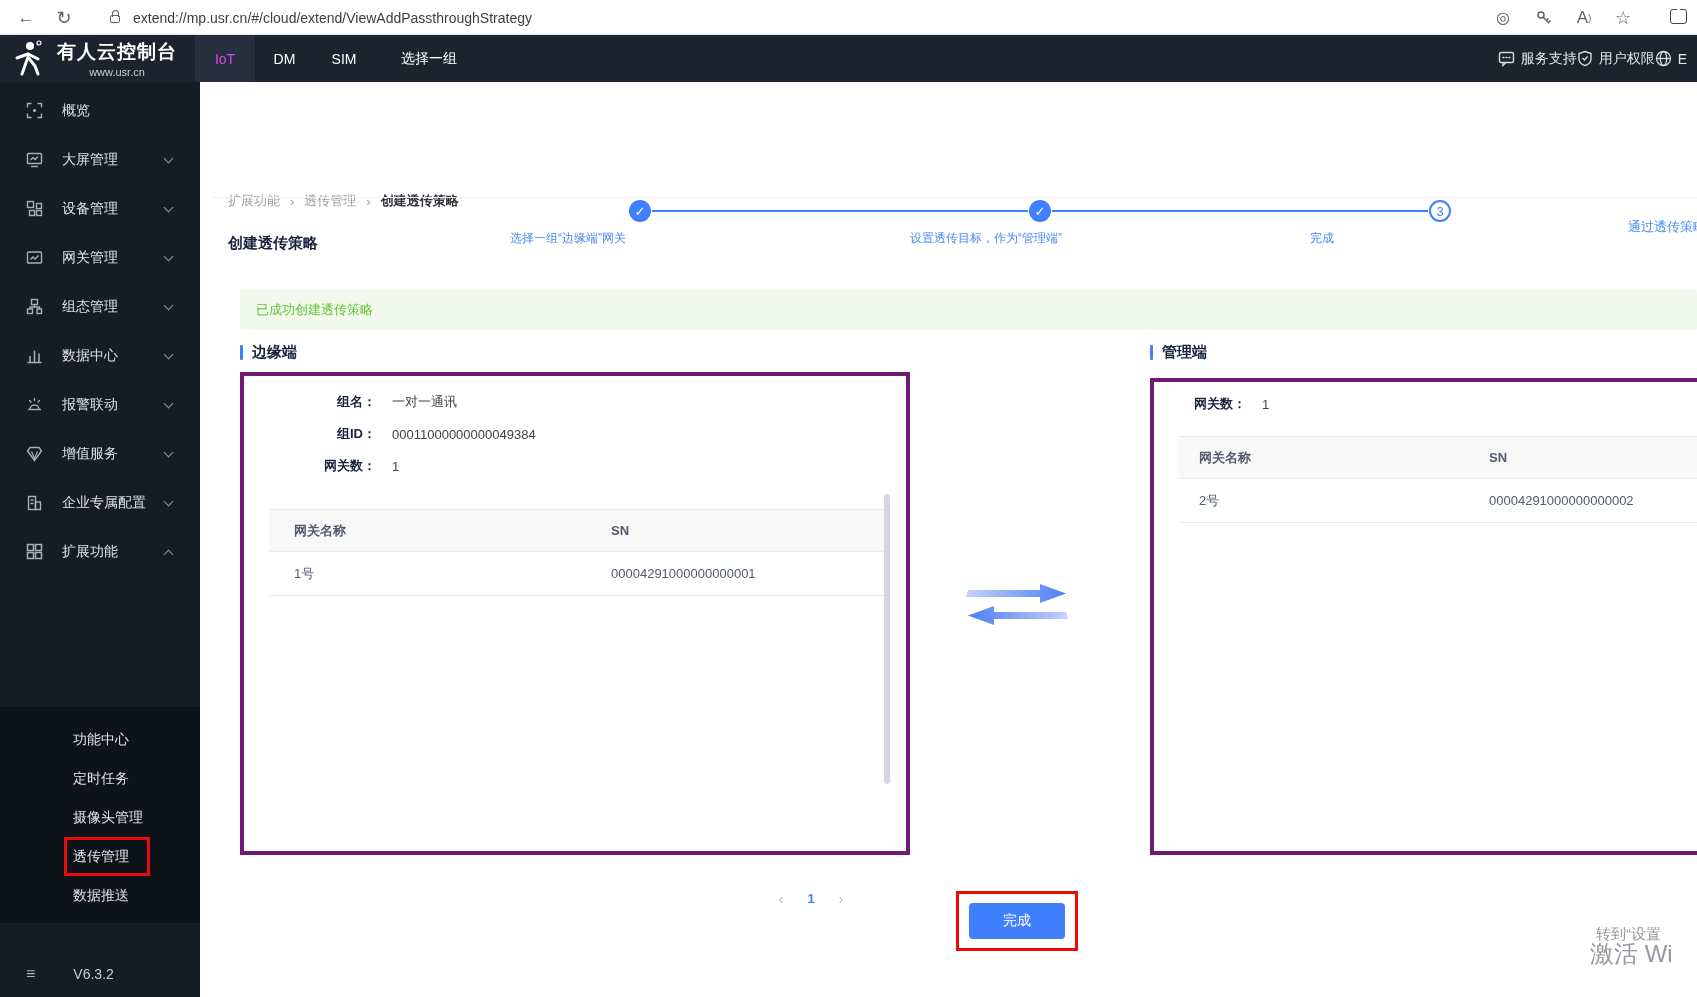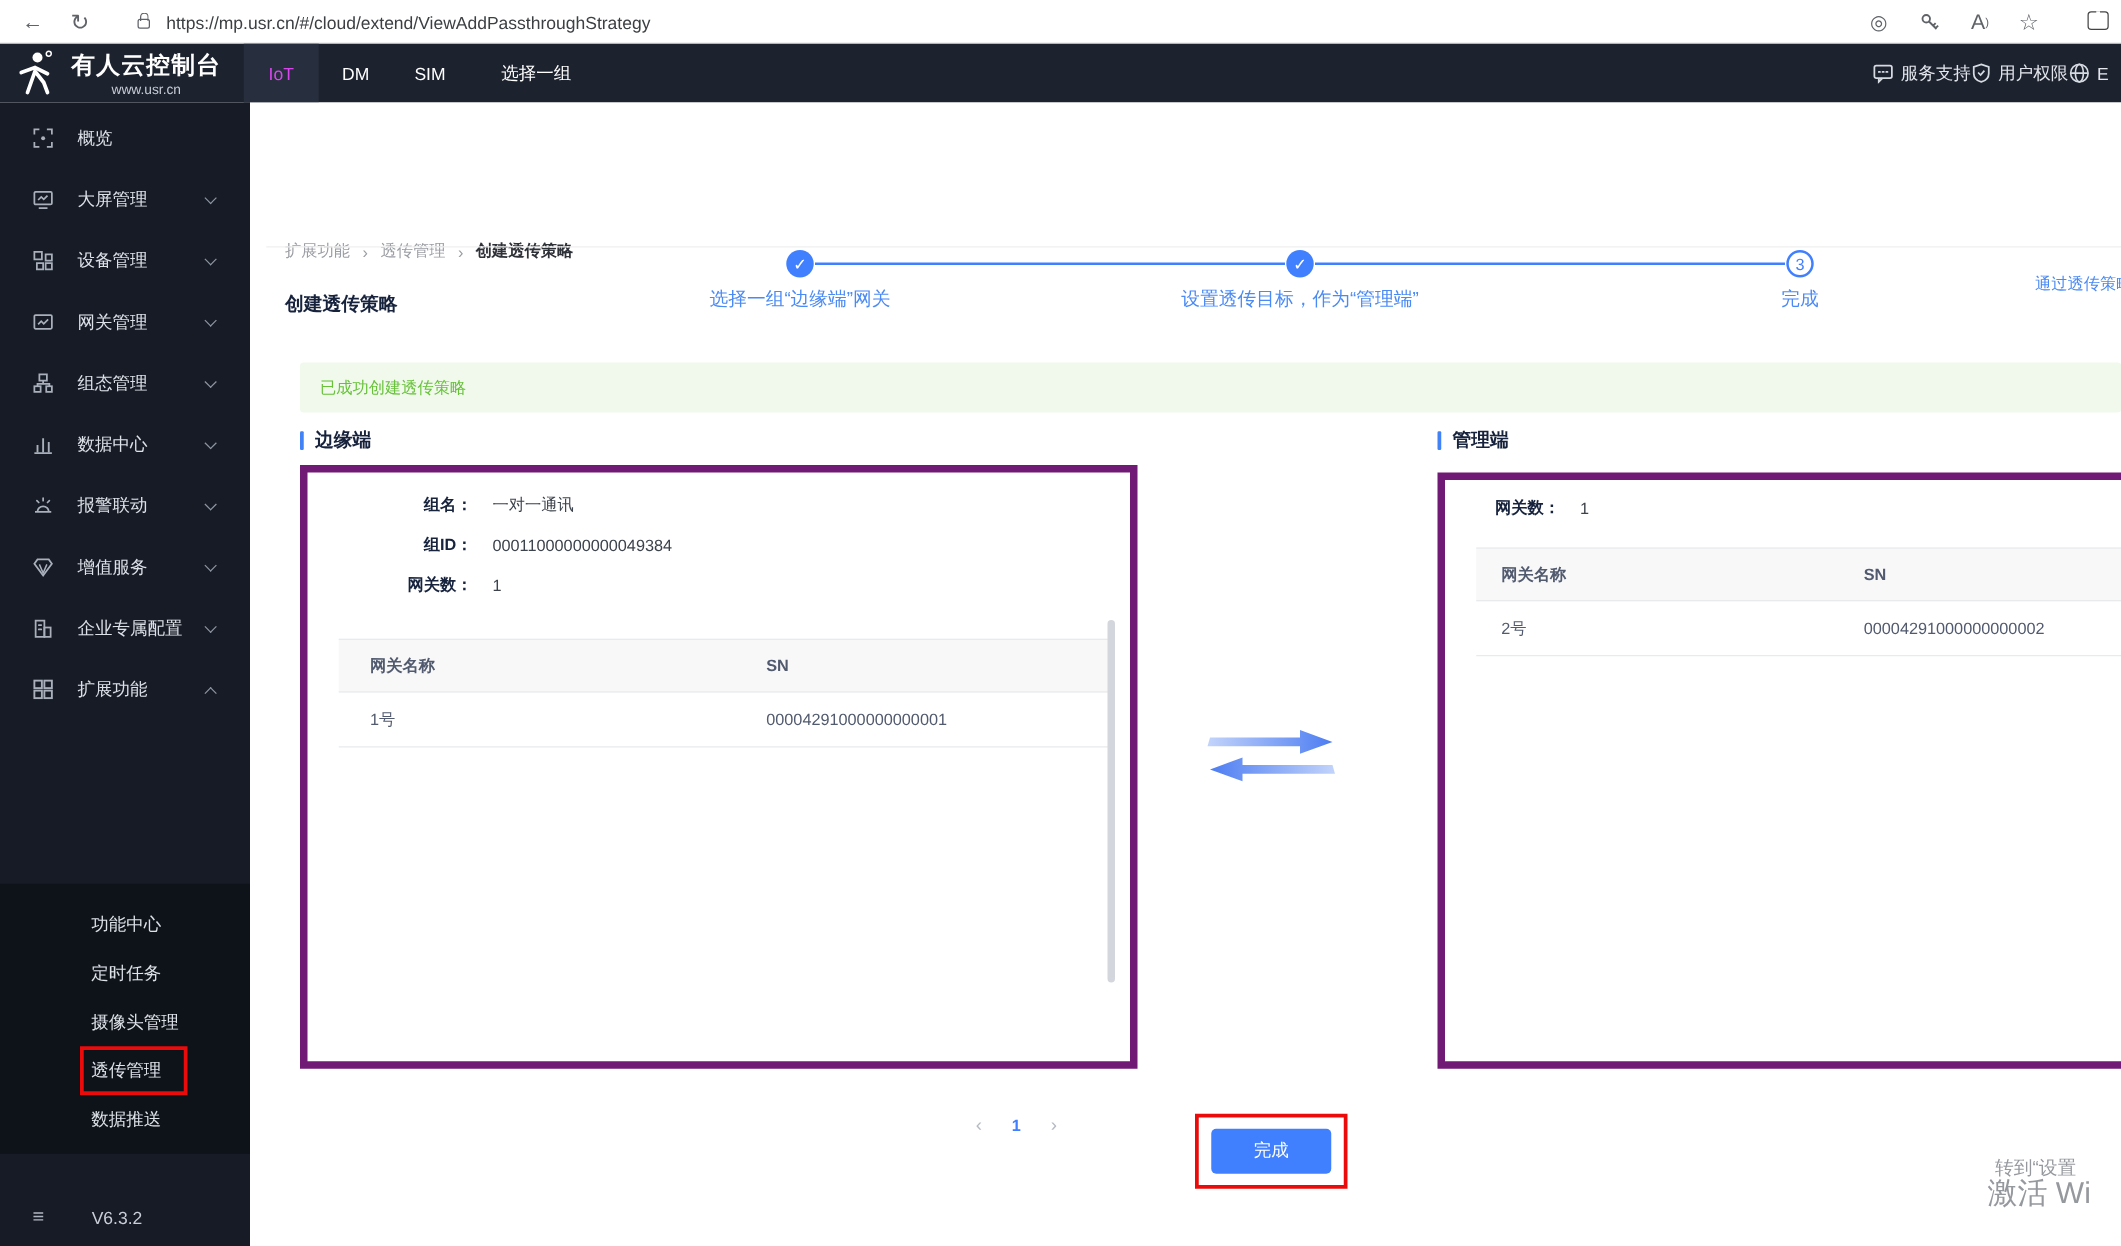--- a/index.html
+++ b/index.html
@@ -123,7 +123,7 @@
     <div class="bicon" style="left:12px">←</div>
     <div class="bicon" style="left:50px; font-size:18px">↻</div>
     <span class="lock"></span>
-    <div class="url-text">https://mp.usr.cn/#/cloud/extend/ViewAddPassthroughStrategy</div>
+    <div class="url-text">extend://mp.usr.cn/#/cloud/extend/ViewAddPassthroughStrategy</div>
     <div class="bicon" style="left:1489px; font-size:16px">◎</div>
     <div class="bicon" style="left:1530px">
       <svg width="16" height="16" viewBox="0 0 16 16" fill="none" stroke="#5f6368" stroke-width="1.5">

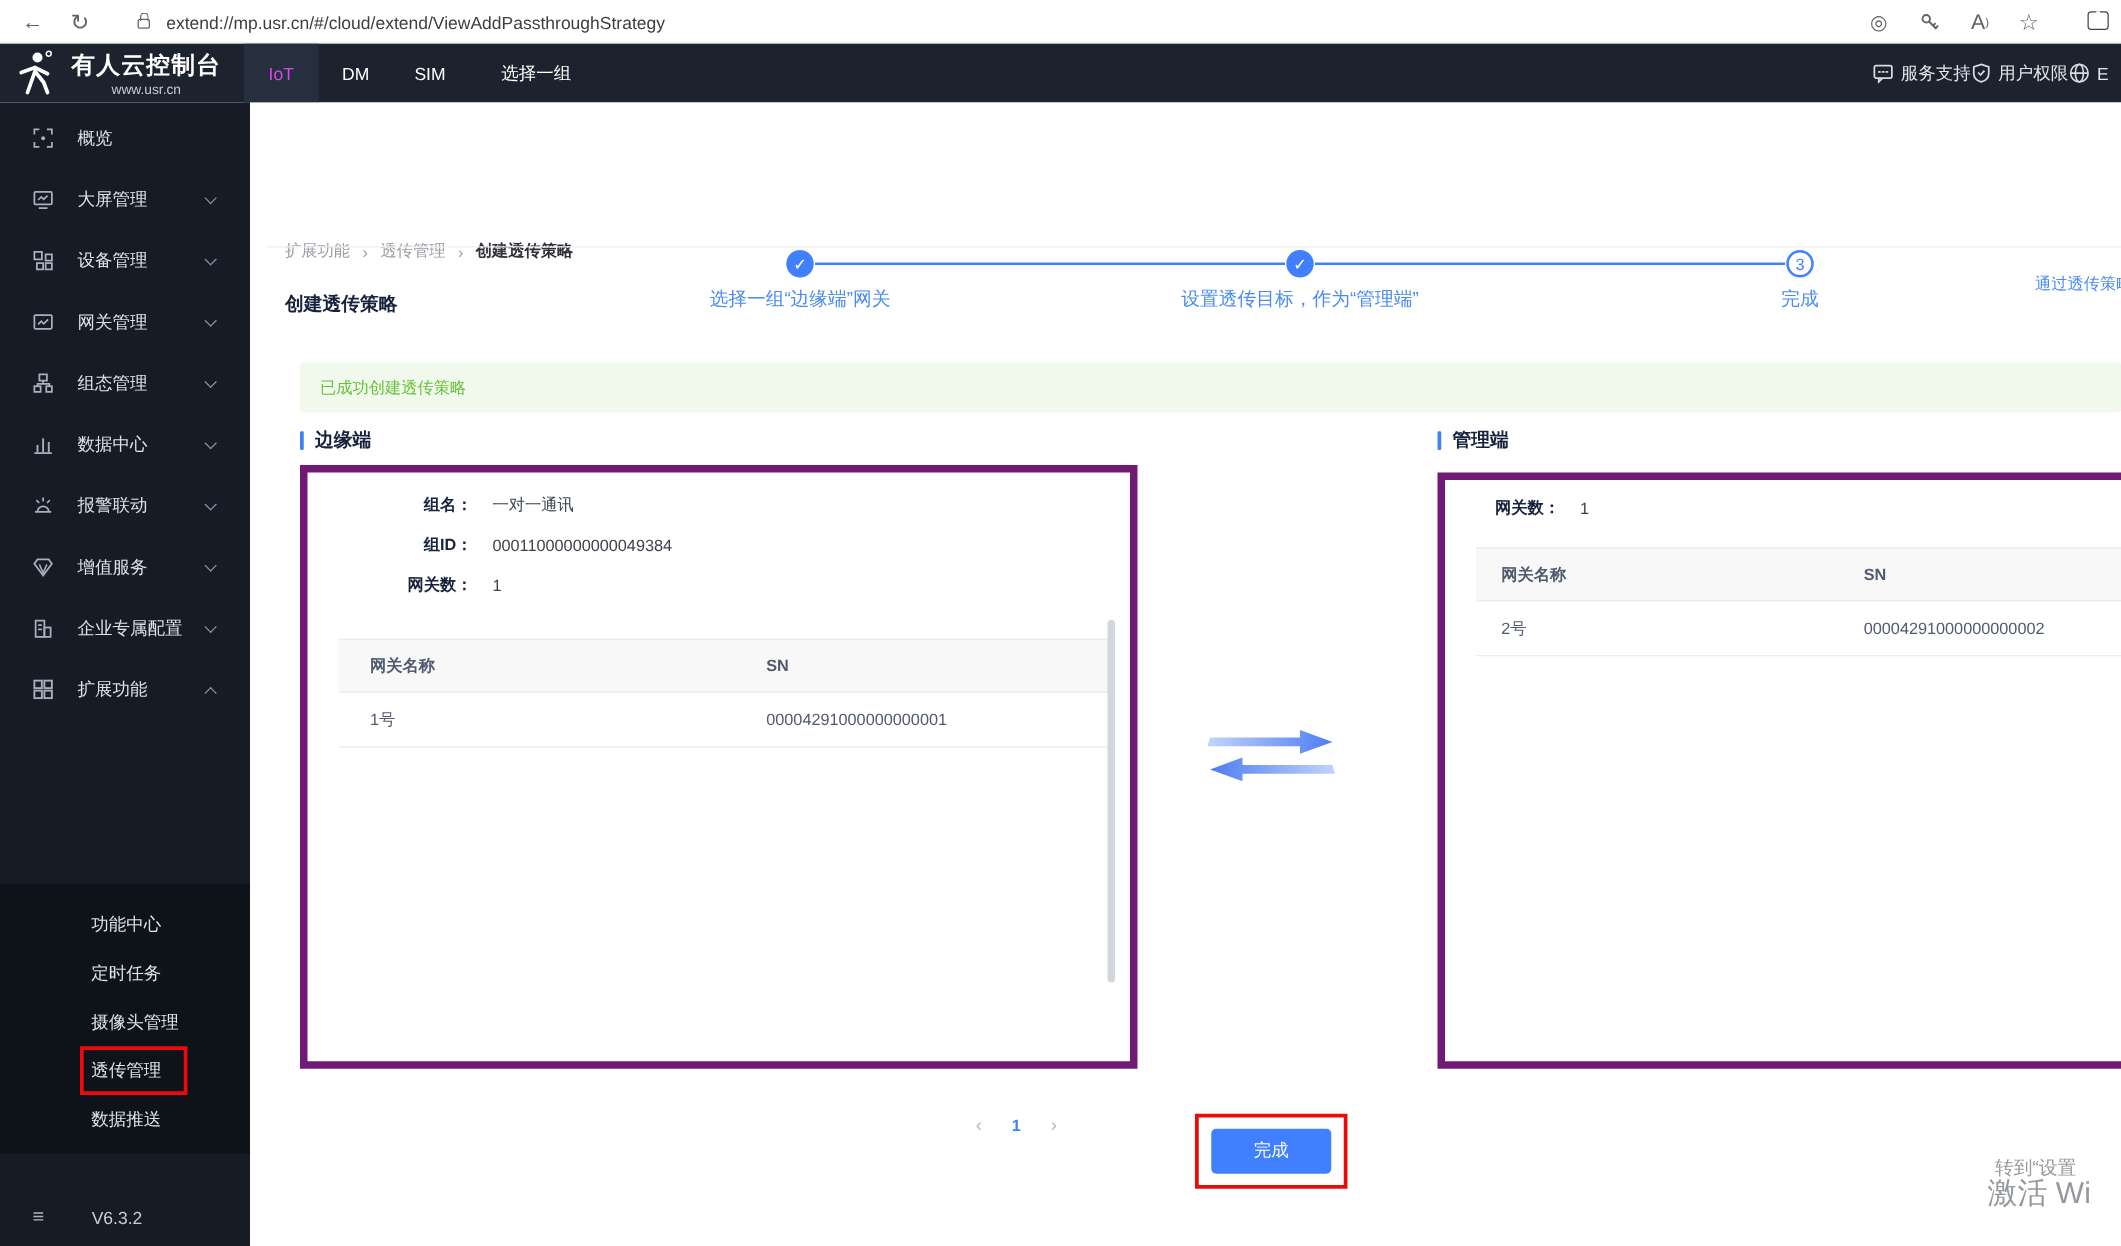--- a/index.html
+++ b/index.html
@@ -76,8 +76,8 @@
     display:flex; align-items:center; justify-content:center; font-size:13px; }
   .step-circle.done { background:#4080ff; color:#fff; }
   .step-circle.cur { background:#fff; border:2px solid #4080ff; color:#4080ff; }
-  .step-label { position:absolute; top:148px; width:260px; text-align:center;
-    font-size:15px; color:#4a8af4; white-space:nowrap; }
+  .step-label { position:absolute; top:148px; width:260px; 
+    font-size:12px; color:#4a8af4; white-space:nowrap; }
 
   .alert { position:absolute; left:40px; top:208px; width:1457px; height:40px;
     background:#f0f9eb; border-radius:3px; display:flex; align-items:center;

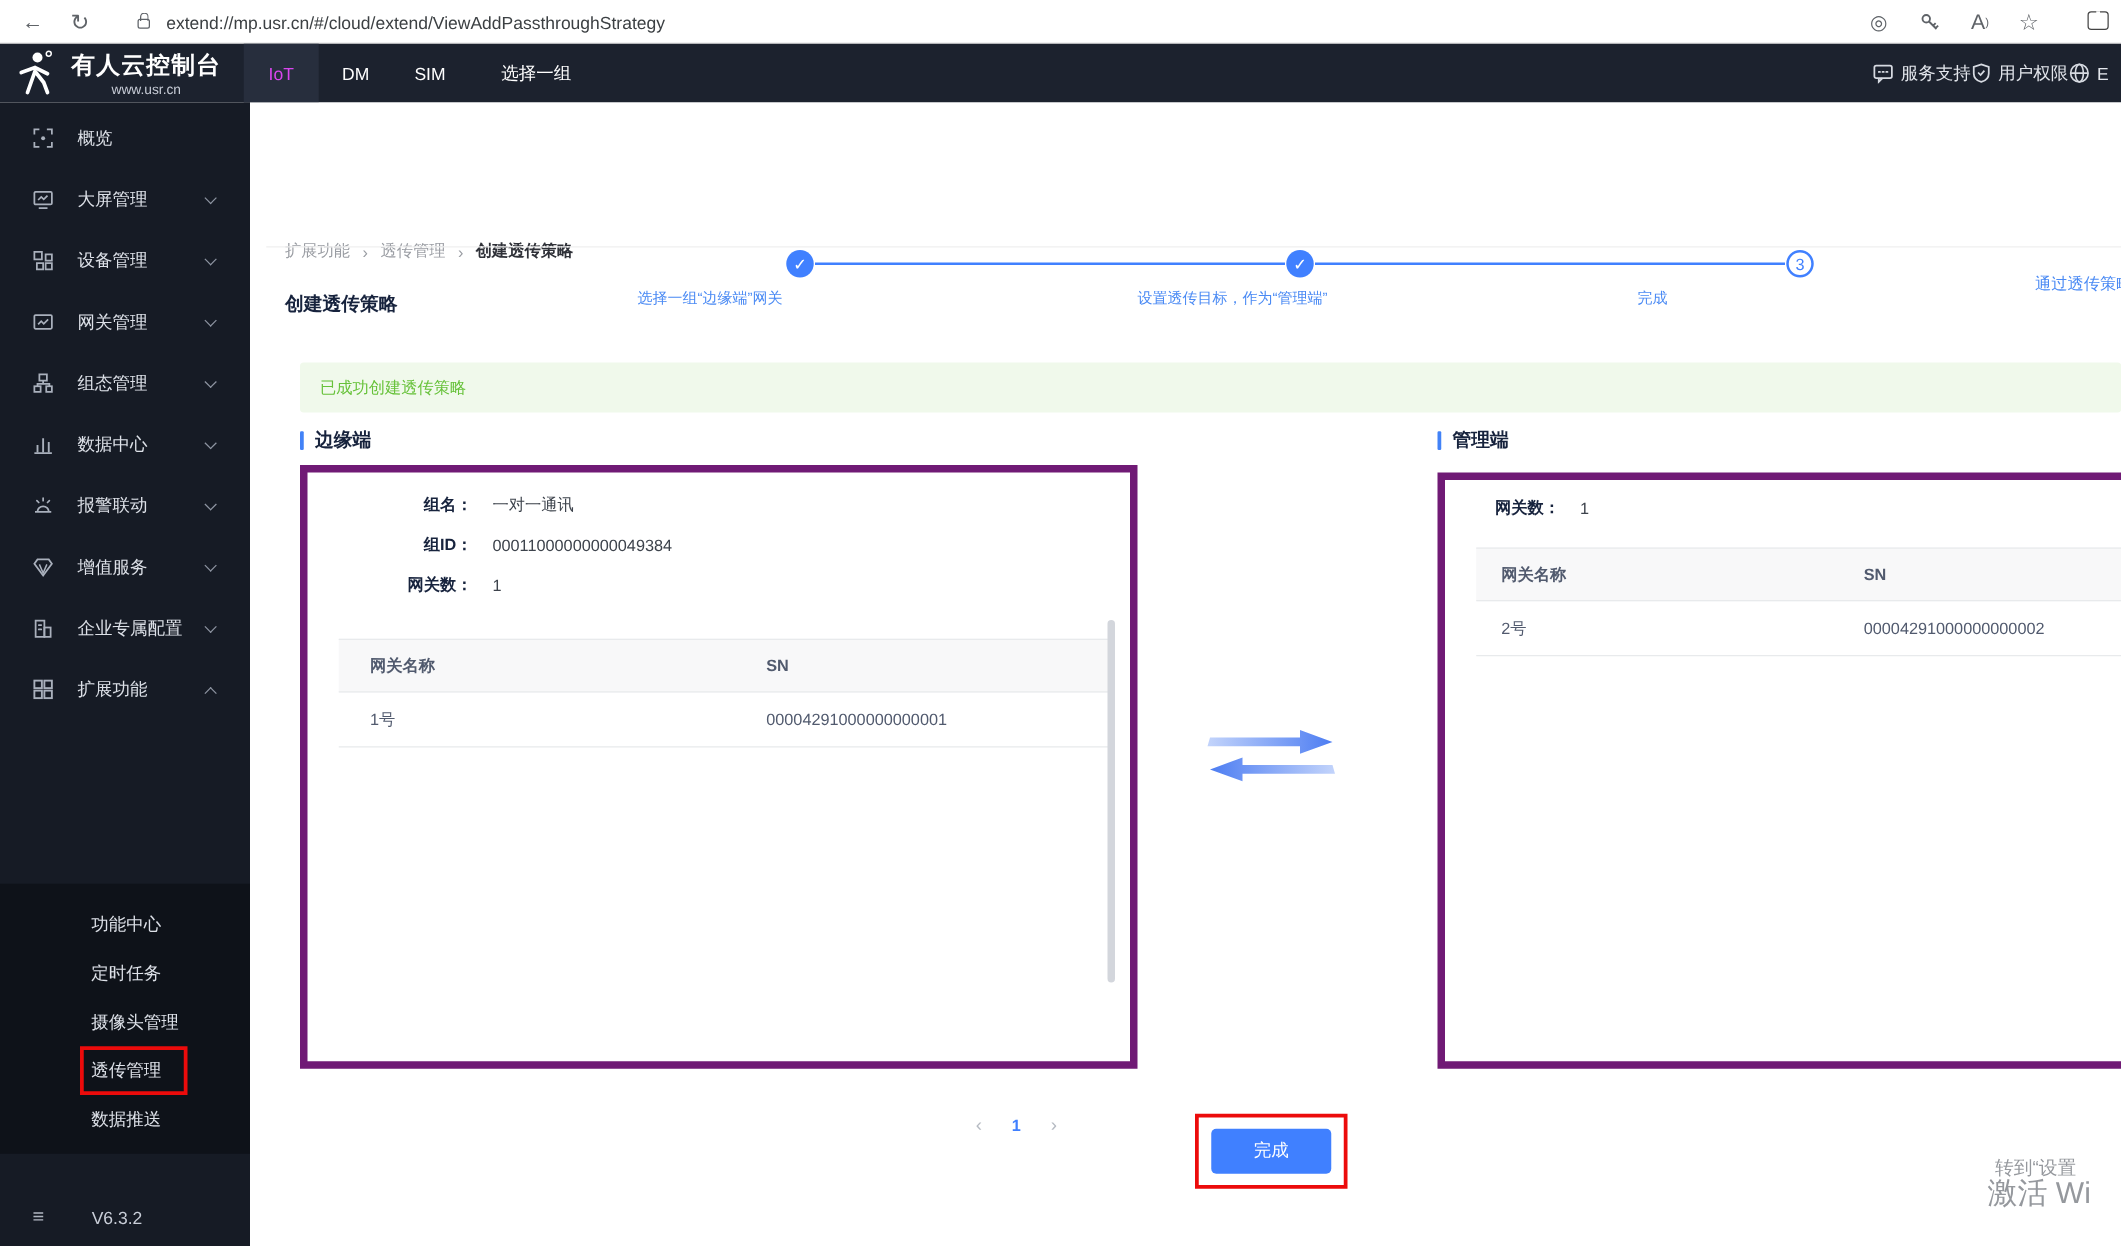--- a/index.html
+++ b/index.html
@@ -87,7 +87,7 @@
     display:flex; align-items:center; gap:9px; }
   .sec-bar { width:3px; height:15px; background:#4282f7; border-radius:1px; }
 
-  .panel { position:absolute; border:6px solid #701a75; background:#fff;padding-left:44px; }
+  .panel { position:absolute; border:4px solid #701a75; background:#fff;padding-left:44px; }
   .panel-left { left:40px; top:290px; width:670px; height:483px; }
   .panel-right { left:950px; top:296px; width:600px; height:477px; }
   .f-row { position:absolute; height:24px; display:flex; align-items:center; font-size:13px; }

